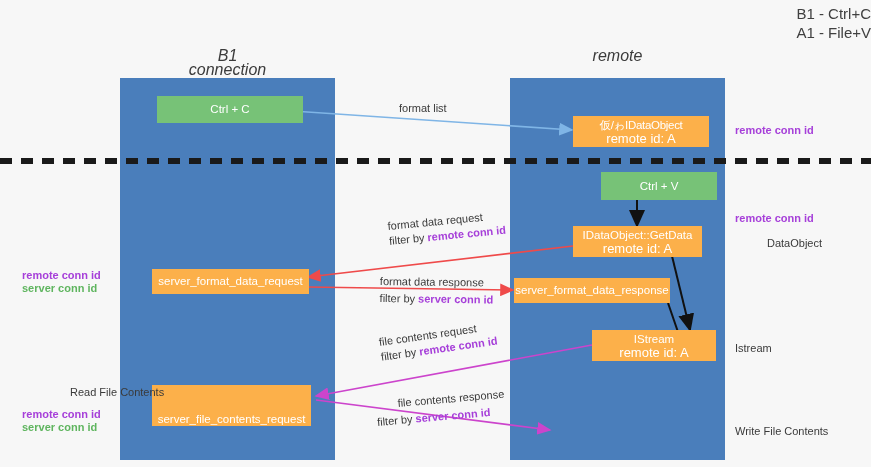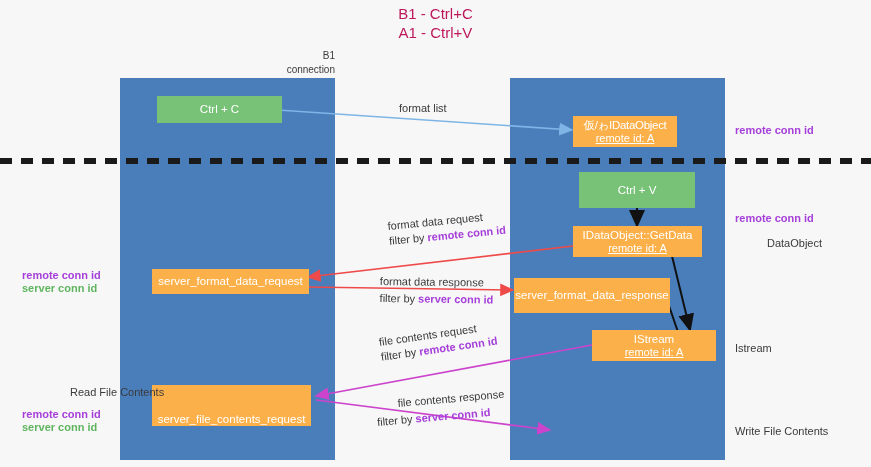--- a/index.html
+++ b/index.html
@@ -20,7 +20,7 @@
   
   #title{
     position:absolute;left:0;top:4px;width:871px;
-    text-align:center;font-size:15px;color:#be185d;line-height:19px;
+    text-align:right;font-size:15px;color:#404040;line-height:19px;
   }
   .col-head{
     position:absolute;text-align:right;font-size:10px;color:#3b3b3b;

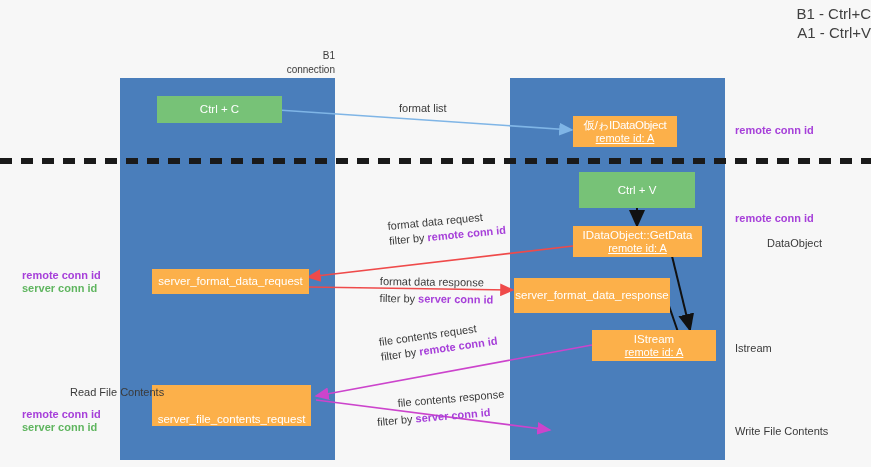--- a/index.html
+++ b/index.html
@@ -91,7 +91,7 @@
 
   <div id="title">
     <div>B1 - Ctrl+C</div>
-    <div>A1 - Ctrl+V</div>
+    <div>A1 - File+V</div>
   </div>
 
   <div class="col-head" style="left:120px;top:49px;width:215px;">

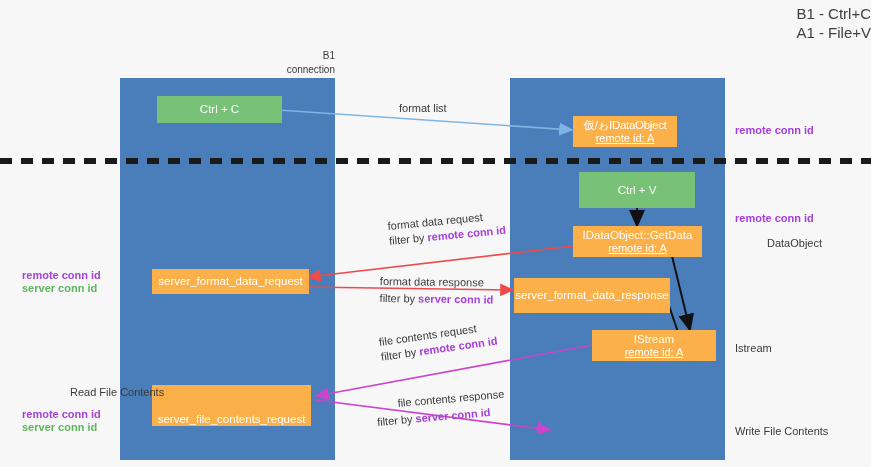--- a/index.html
+++ b/index.html
@@ -23,8 +23,9 @@
     text-align:right;font-size:15px;color:#404040;line-height:19px;
   }
   .col-head{
-    position:absolute;text-align:right;font-size:10px;color:#3b3b3b;
+    position:absolute;text-align:center;font-size:16px;color:#3b3b3b;
     line-height:13.5px;
+    font-style:italic;
   }
 
   

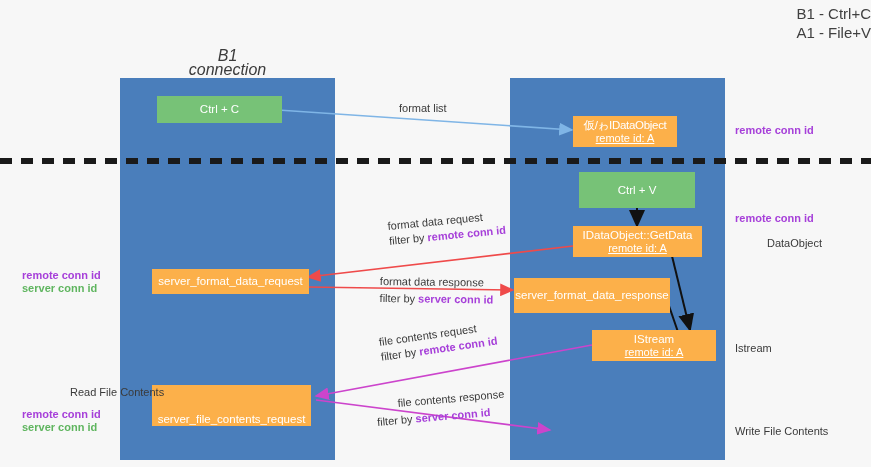--- a/index.html
+++ b/index.html
@@ -100,6 +100,7 @@
     <div>connection</div>
   </div>
   <div class="col-head" style="left:510px;top:49px;width:215px;">
+    <div>remote</div>
   </div>
 
   <div class="node green" style="left:157px;top:96px;width:125px;height:27px;">

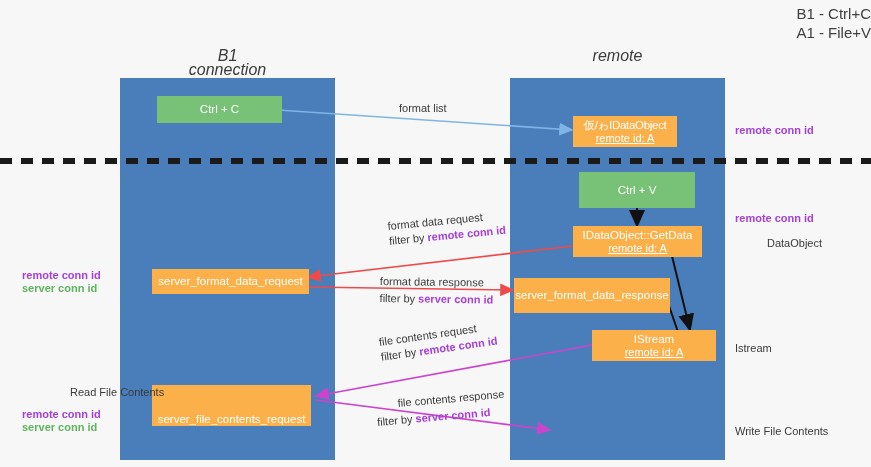--- a/index.html
+++ b/index.html
@@ -103,7 +103,7 @@
     <div>remote</div>
   </div>
 
-  <div class="node green" style="left:157px;top:96px;width:125px;height:27px;">
+  <div class="node green" style="left:157px;top:96px;width:146px;height:27px;">
     <span>Ctrl + C</span>
   </div>
 

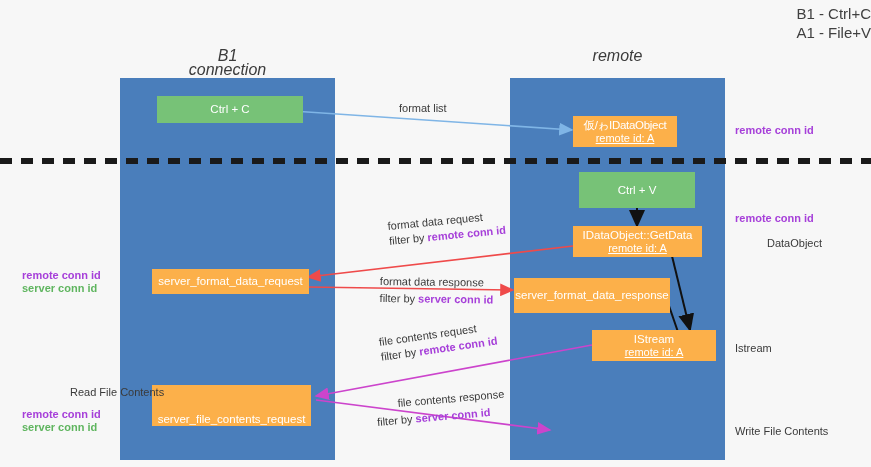--- a/index.html
+++ b/index.html
@@ -107,7 +107,7 @@
     <span>Ctrl + C</span>
   </div>
 
-  <div class="node orange" style="left:573px;top:116px;width:104px;height:31px;">
+  <div class="node orange" style="left:573px;top:116px;width:136px;height:31px;">
     <span class="garble">仮/ゎIDataObject</span>
     <span class="l2">remote id: A</span>
   </div>

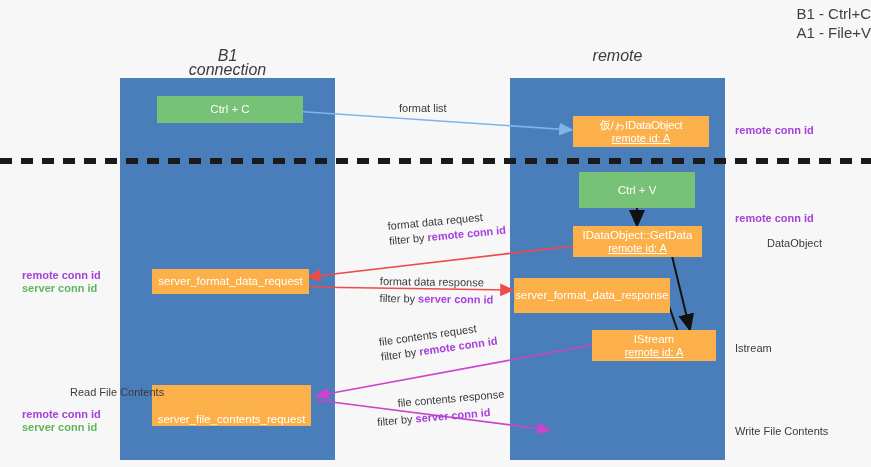--- a/index.html
+++ b/index.html
@@ -37,7 +37,7 @@
   }
   .node.green{background:#77c277;}
   .node.orange{background:#fcb04a;}
-  .node .l2{font-size:11px;text-decoration:underline;}
+  .node .l2{font-size:13px;}
 
   
   .lbl{position:absolute;font-size:11px;color:#3a3a3a;line-height:14px;white-space:nowrap;}

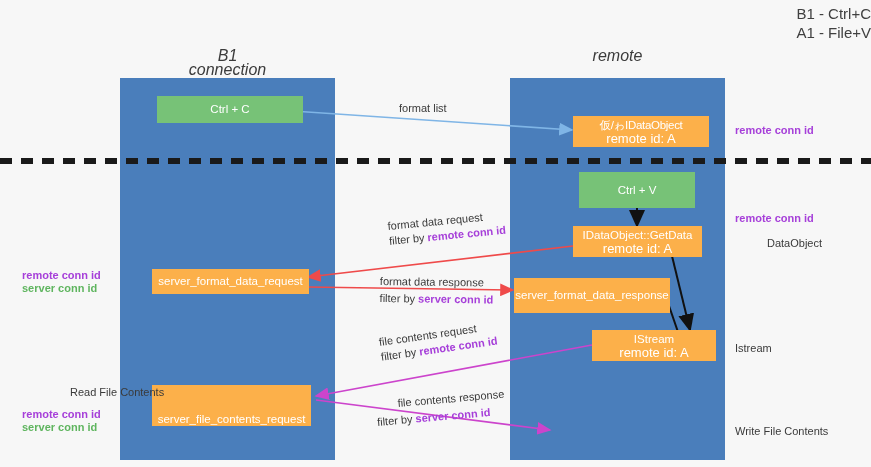--- a/index.html
+++ b/index.html
@@ -112,7 +112,7 @@
     <span class="l2">remote id: A</span>
   </div>
 
-  <div class="node green" style="left:579px;top:172px;width:116px;height:36px;">
+  <div class="node green" style="left:601px;top:172px;width:116px;height:28px;">
     <span>Ctrl + V</span>
   </div>
 

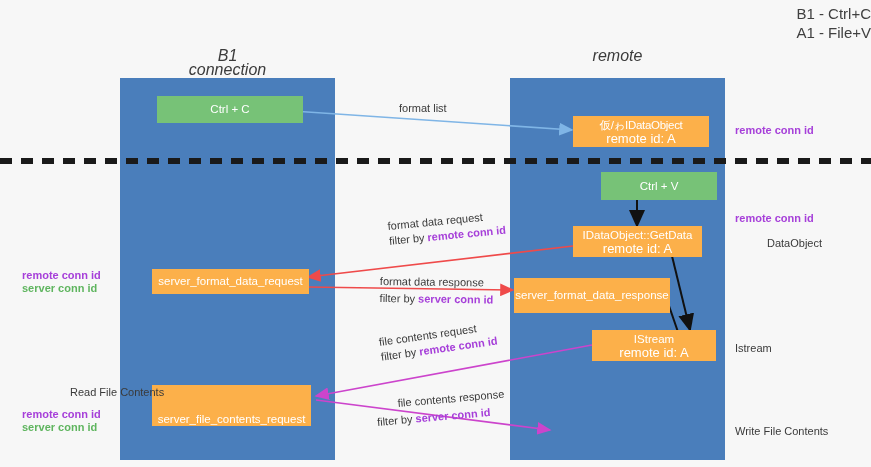--- a/index.html
+++ b/index.html
@@ -125,7 +125,7 @@
     <span>server_format_data_request</span>
   </div>
 
-  <div class="node orange" style="left:514px;top:278px;width:156px;height:35px;">
+  <div class="node orange" style="left:514px;top:278px;width:156px;height:25px;">
     <span>server_format_data_response</span>
   </div>
 

